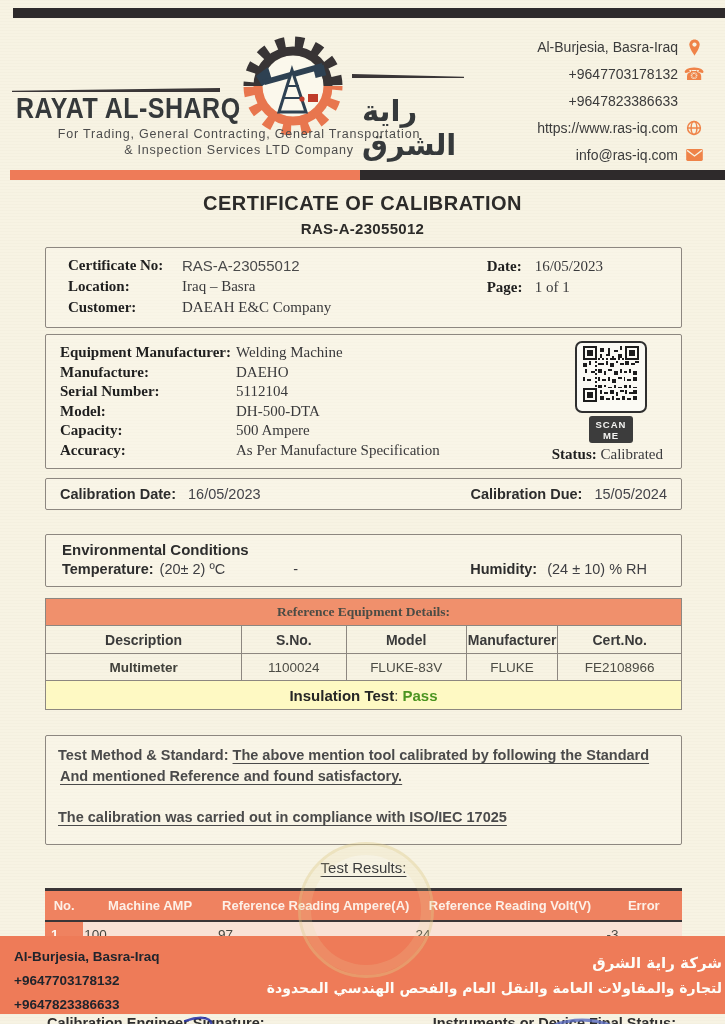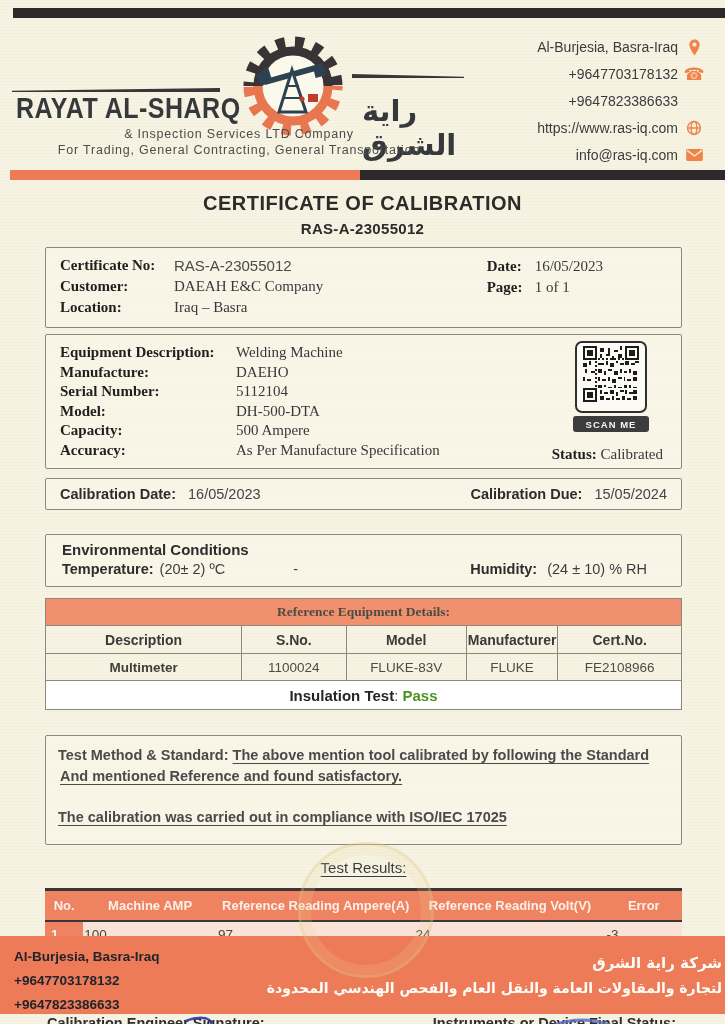--- a/index.html
+++ b/index.html
@@ -139,8 +139,8 @@
     </svg>
     <div class="brand-arabic">راية الشرق</div>
     <div class="tagline">
+      <div>For Trading, General Contracting, General Transportation</div>
       <div>&amp; Inspection Services LTD Company</div>
-      <div>For Trading, General Contracting, General Transportation</div>
     </div>
   </div>
   <div class="header-right">

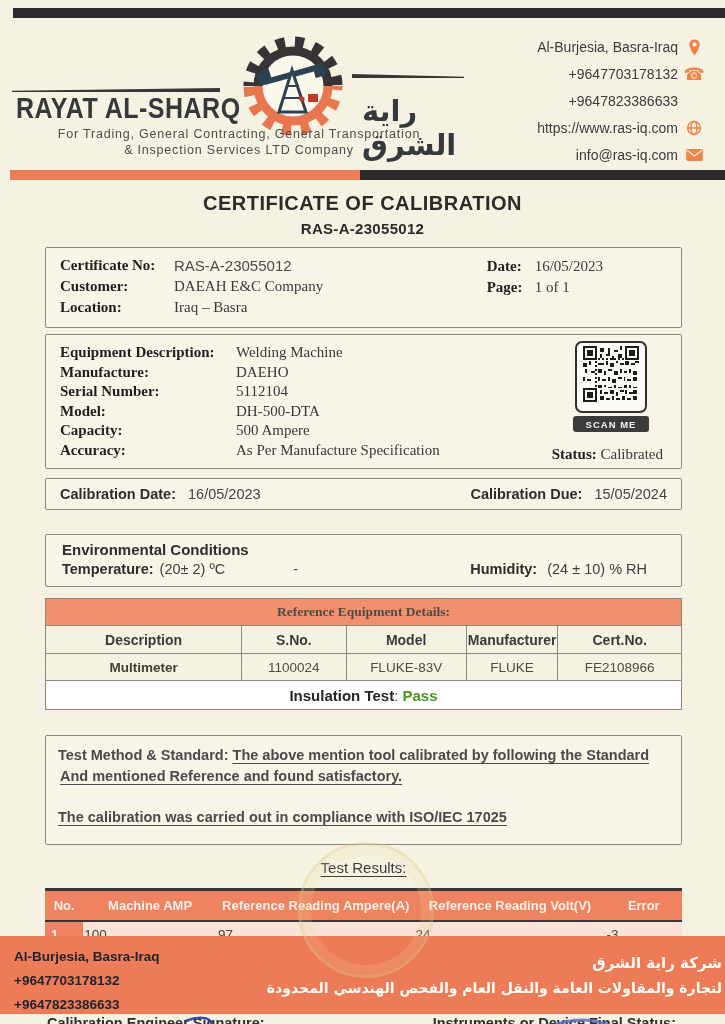--- a/index.html
+++ b/index.html
@@ -36,7 +36,7 @@
   
   .main{margin:0 43px 0 45px;}
   .box{border:1.6px solid #8d8780;border-radius:2px;background:rgba(255,253,245,.25);}
-  .cert-box{margin-top:10px;padding:7px 14px 9px;position:relative;}
+  .cert-box{margin-top:10px;padding:7px 22px 9px;position:relative;}
   .info-row{display:flex;font-size:15px;line-height:21px;}
   .info-row .lbl{font-family:"Liberation Serif",serif;font-weight:bold;color:#1f1f1f;width:114px;}
   .info-row .val{font-family:"Liberation Serif",serif;color:#39393b;}

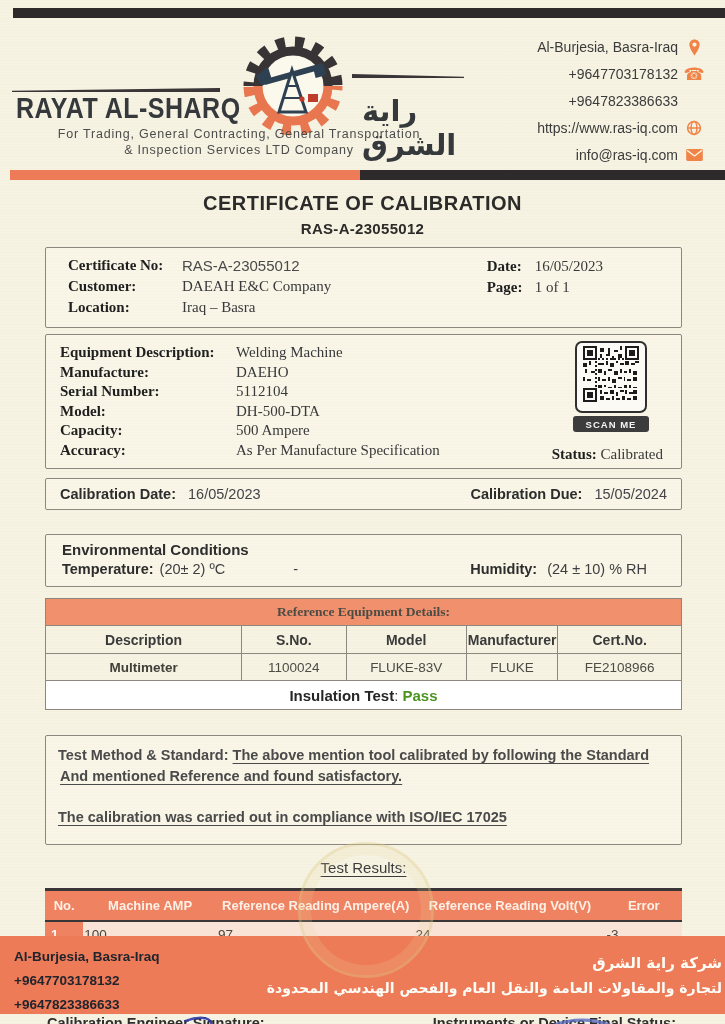--- a/index.html
+++ b/index.html
@@ -202,12 +202,12 @@
       <span class="val sans">RAS-A-23055012</span>
     </div>
     <div class="info-row">
+      <span class="lbl">Location:</span>
+      <span class="val">Iraq – Basra</span>
+    </div>
+    <div class="info-row">
       <span class="lbl">Customer:</span>
       <span class="val">DAEAH E&amp;C Company</span>
-    </div>
-    <div class="info-row">
-      <span class="lbl">Location:</span>
-      <span class="val">Iraq – Basra</span>
     </div>
     <div class="cert-right">
       <div class="info-row">

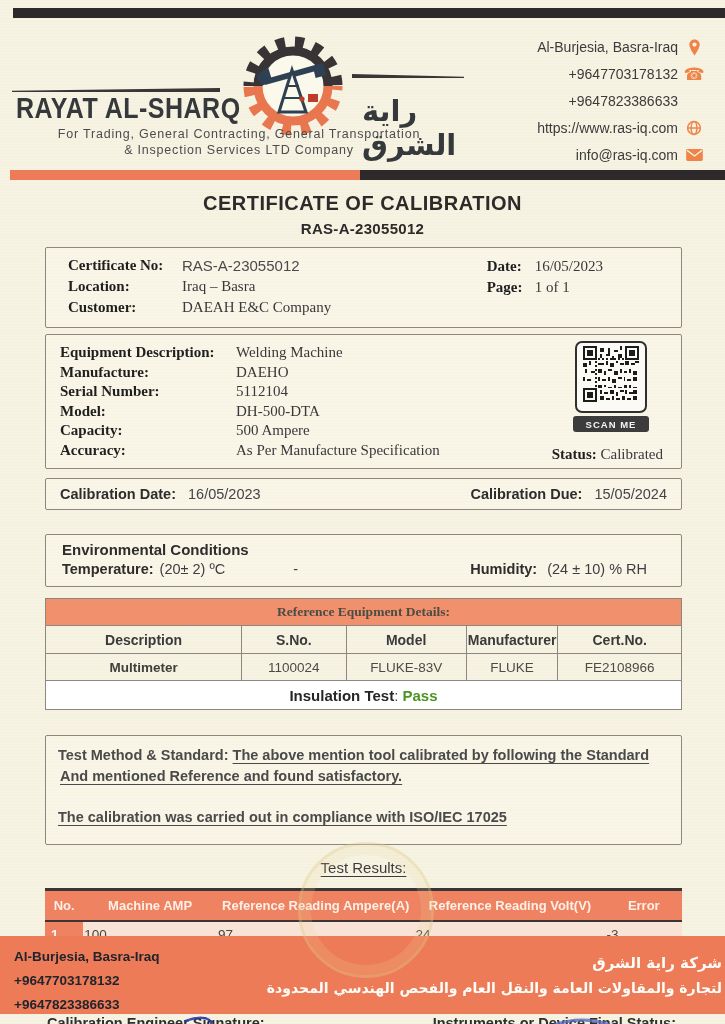--- a/index.html
+++ b/index.html
@@ -223,7 +223,7 @@
 
   <div class="box equip-box">
     <div class="info-row">
-      <span class="lbl">Equipment Description:</span>
+      <span class="lbl">Equipment Manufacturer:</span>
       <span class="val">Welding Machine</span>
     </div>
     <div class="info-row">

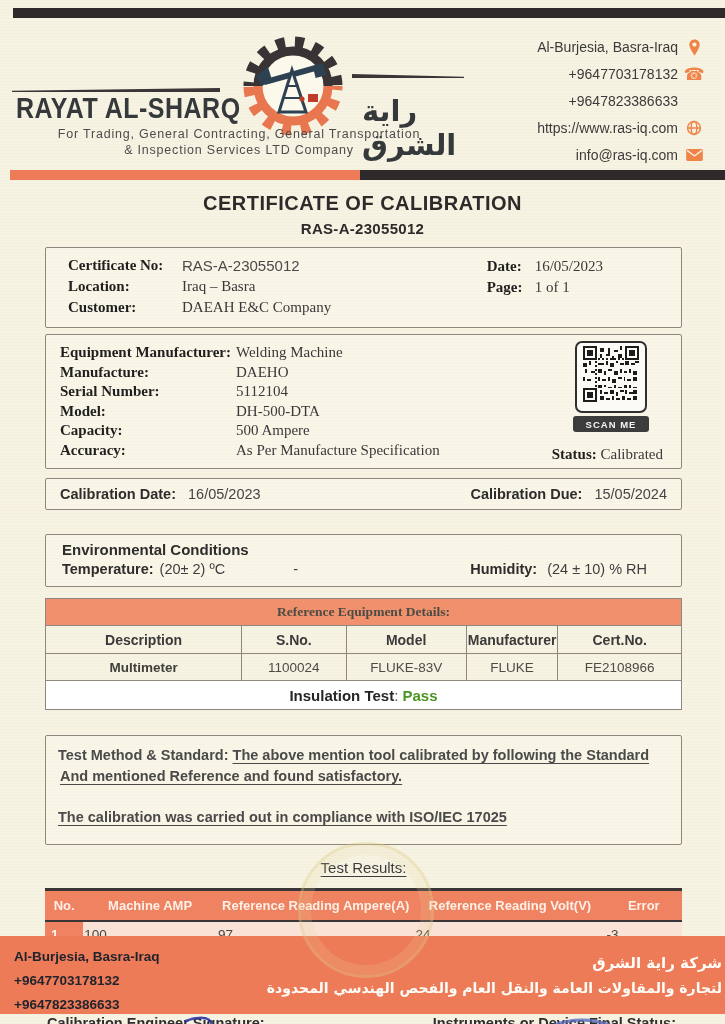--- a/index.html
+++ b/index.html
@@ -48,7 +48,7 @@
   .equip-box .info-row .lbl{width:176px;}
   .qr-wrap{position:absolute;right:28px;top:6px;width:84px;text-align:center;}
   .qr-frame{width:62px;height:62px;margin:0 auto;border:2.5px solid #2f2f2f;border-radius:7px;background:#fbfaf4;padding:3px;}
-  .qr-banner{width:76px;margin:3px auto 0;background:#3c3c3c;color:#f4f4f2;border-radius:3px;font-size:9.5px;font-weight:bold;letter-spacing:1px;padding:2.5px 0;text-align:center;}
+  .qr-banner{width:44px;margin:3px auto 0;background:#3c3c3c;color:#f4f4f2;border-radius:3px;font-size:9.5px;font-weight:bold;letter-spacing:1px;padding:2.5px 0;text-align:center;}
   .status-line{position:absolute;right:18px;bottom:5px;font-size:15px;font-family:"Liberation Serif",serif;color:#39393b;}
   .status-line b{color:#1f1f1f;}
   .caldate-box{margin-top:9px;padding:7px 14px;display:flex;justify-content:space-between;font-size:14.5px;}

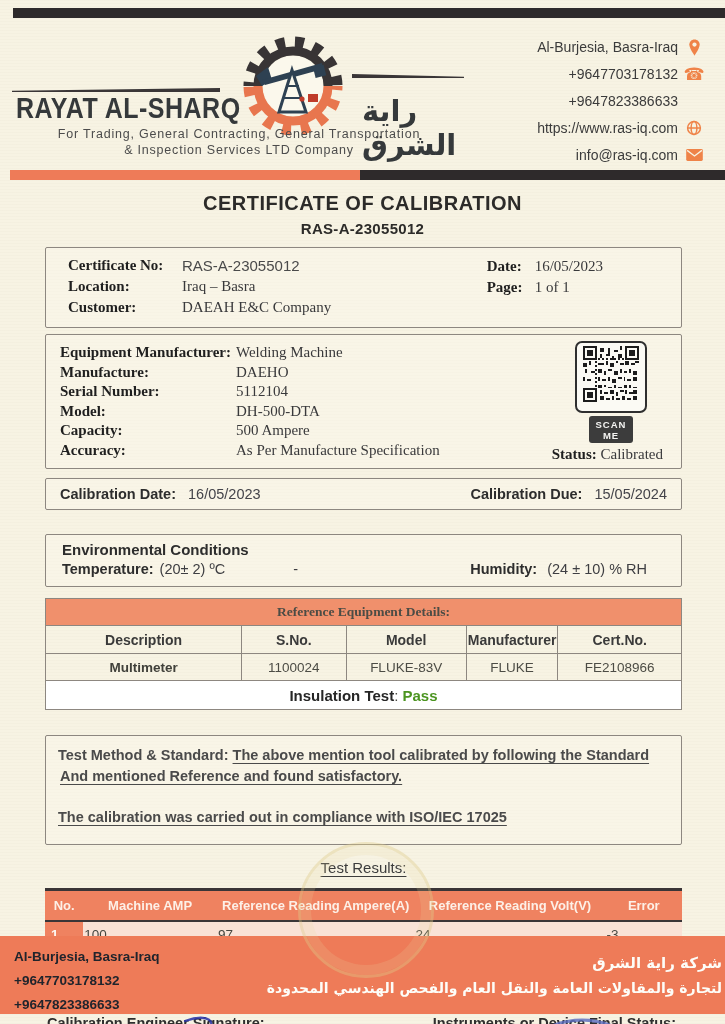--- a/index.html
+++ b/index.html
@@ -69,7 +69,7 @@
   .ref-head th{font-size:14px;color:#3a3a3a;height:25px;font-weight:bold;}
   .ref-table td{font-size:13.5px;color:#4c4c45;height:24px;text-align:center;}
   .ref-table td.desc{font-weight:bold;color:#40403a;}
-  .ins-row td{background:#ffffff;font-size:15px;height:26px;}
+  .ins-row td{background:#fef9c3;font-size:15px;height:26px;}
   .ins-row b{color:#262626;}
   .ins-pass{color:#4b9420;font-weight:bold;}
   

